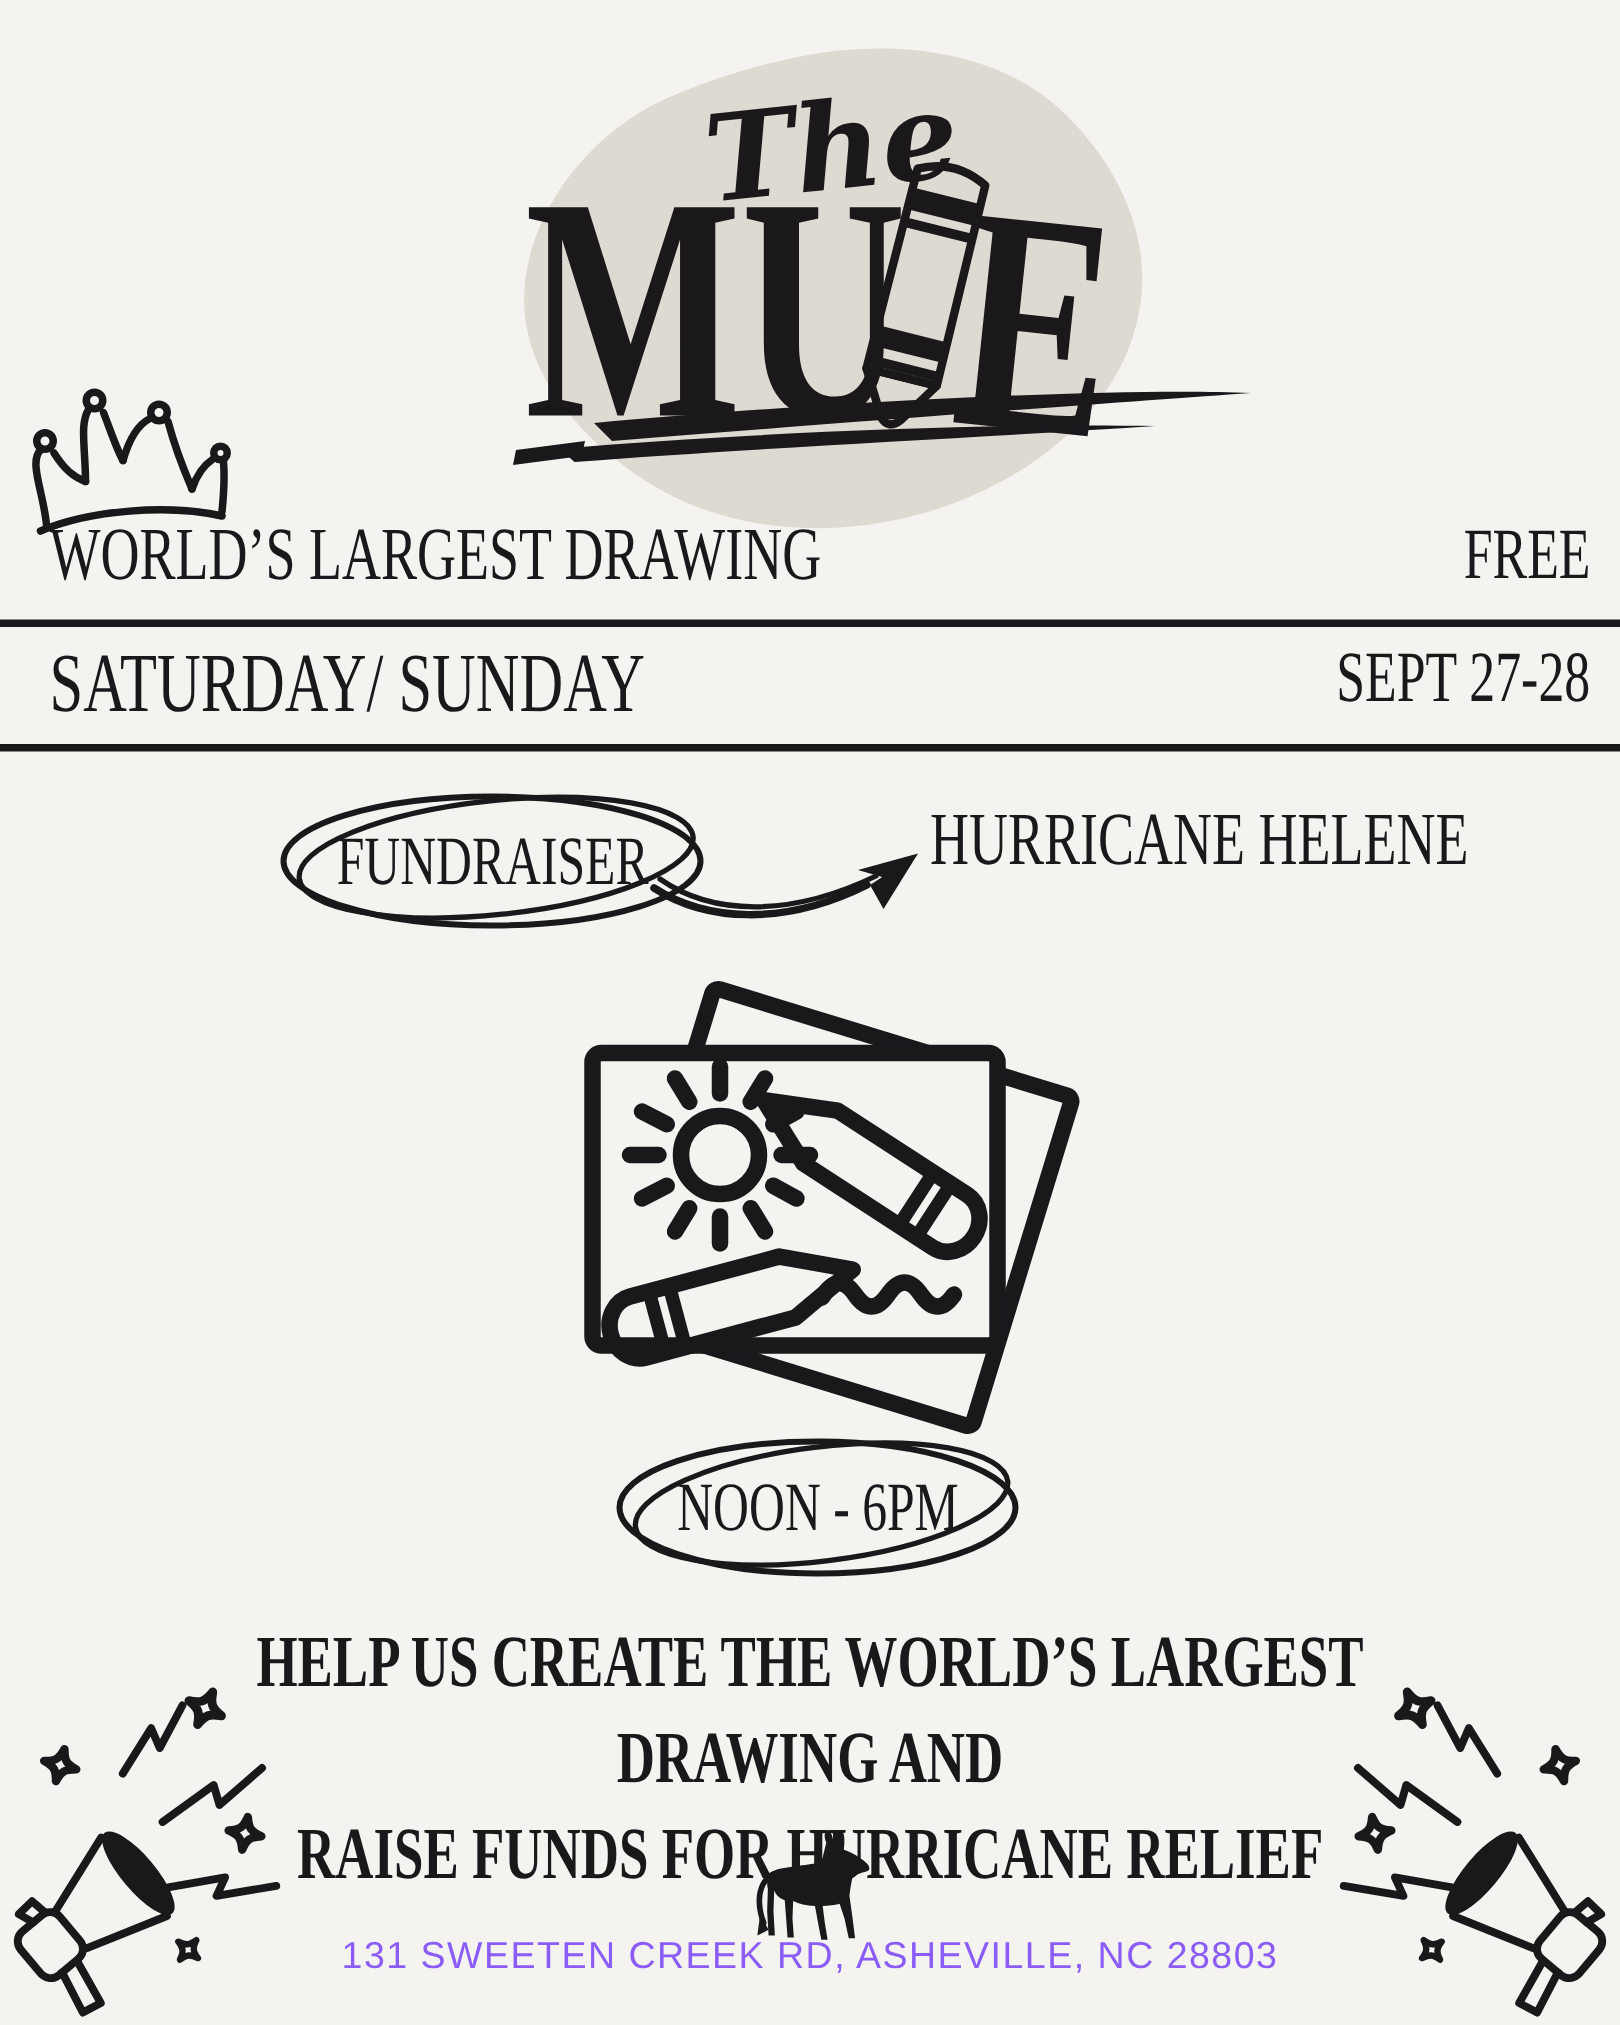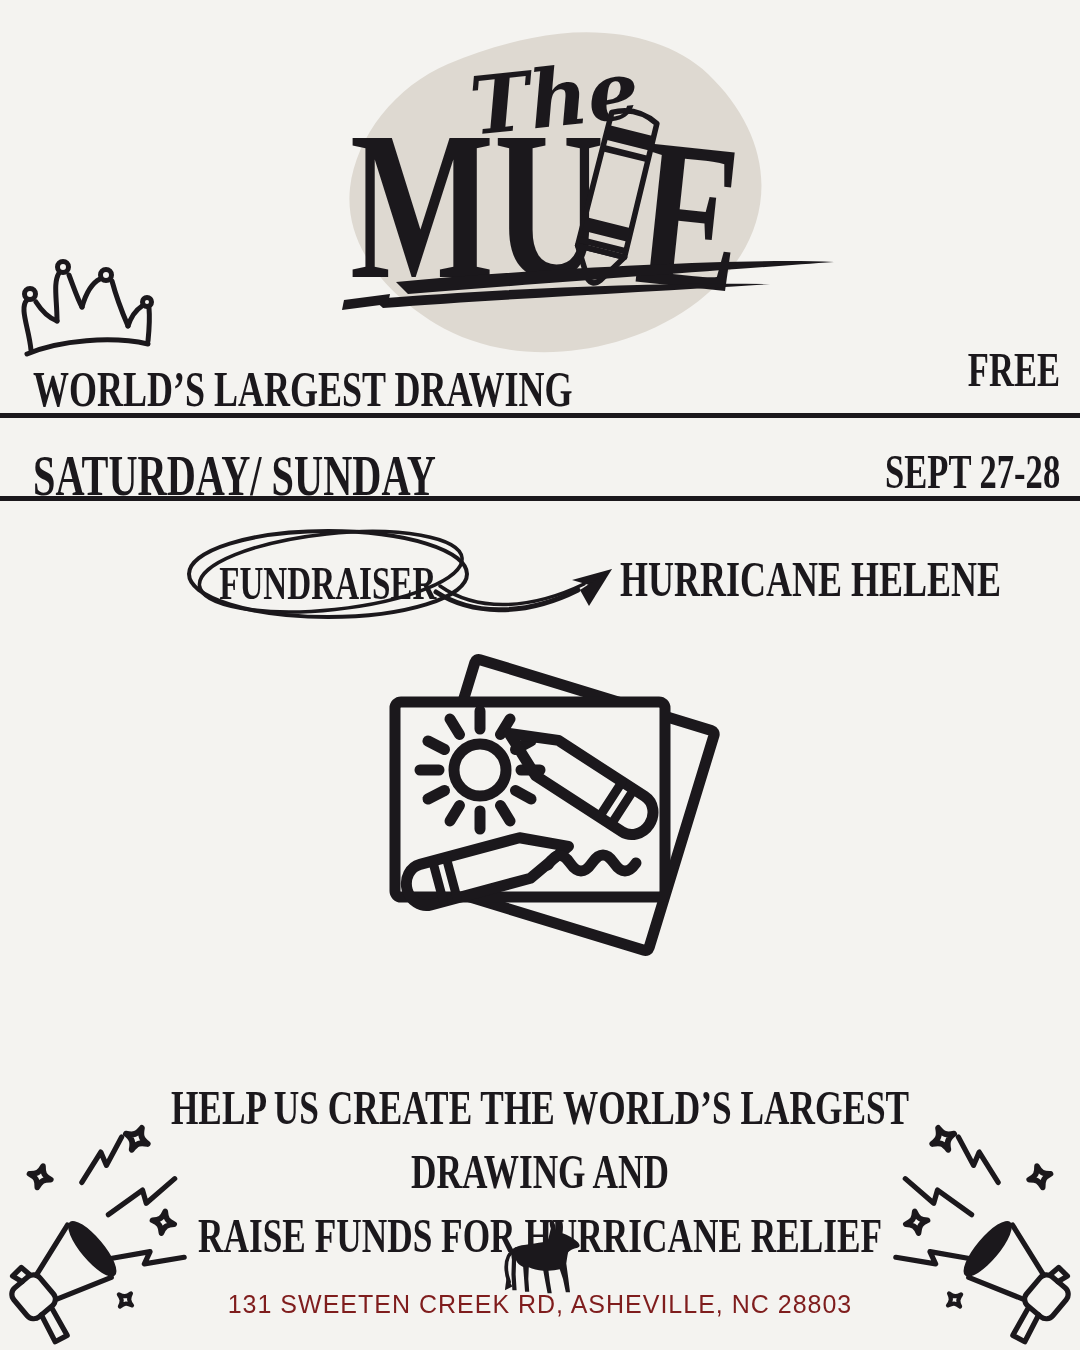--- a/index.html
+++ b/index.html
@@ -20,11 +20,10 @@
   .abs{position:absolute;}
   .disp{
     font-family:"Liberation Serif", serif;
-    font-weight:700;
+    font-weight:400;
     color:var(--ink);
     white-space:nowrap;
     line-height:1;
-    margin-top:20px;
   }
   .cx{display:inline-block;transform:scaleX(0.72);}
   .cx-l{transform-origin:0 50%;}

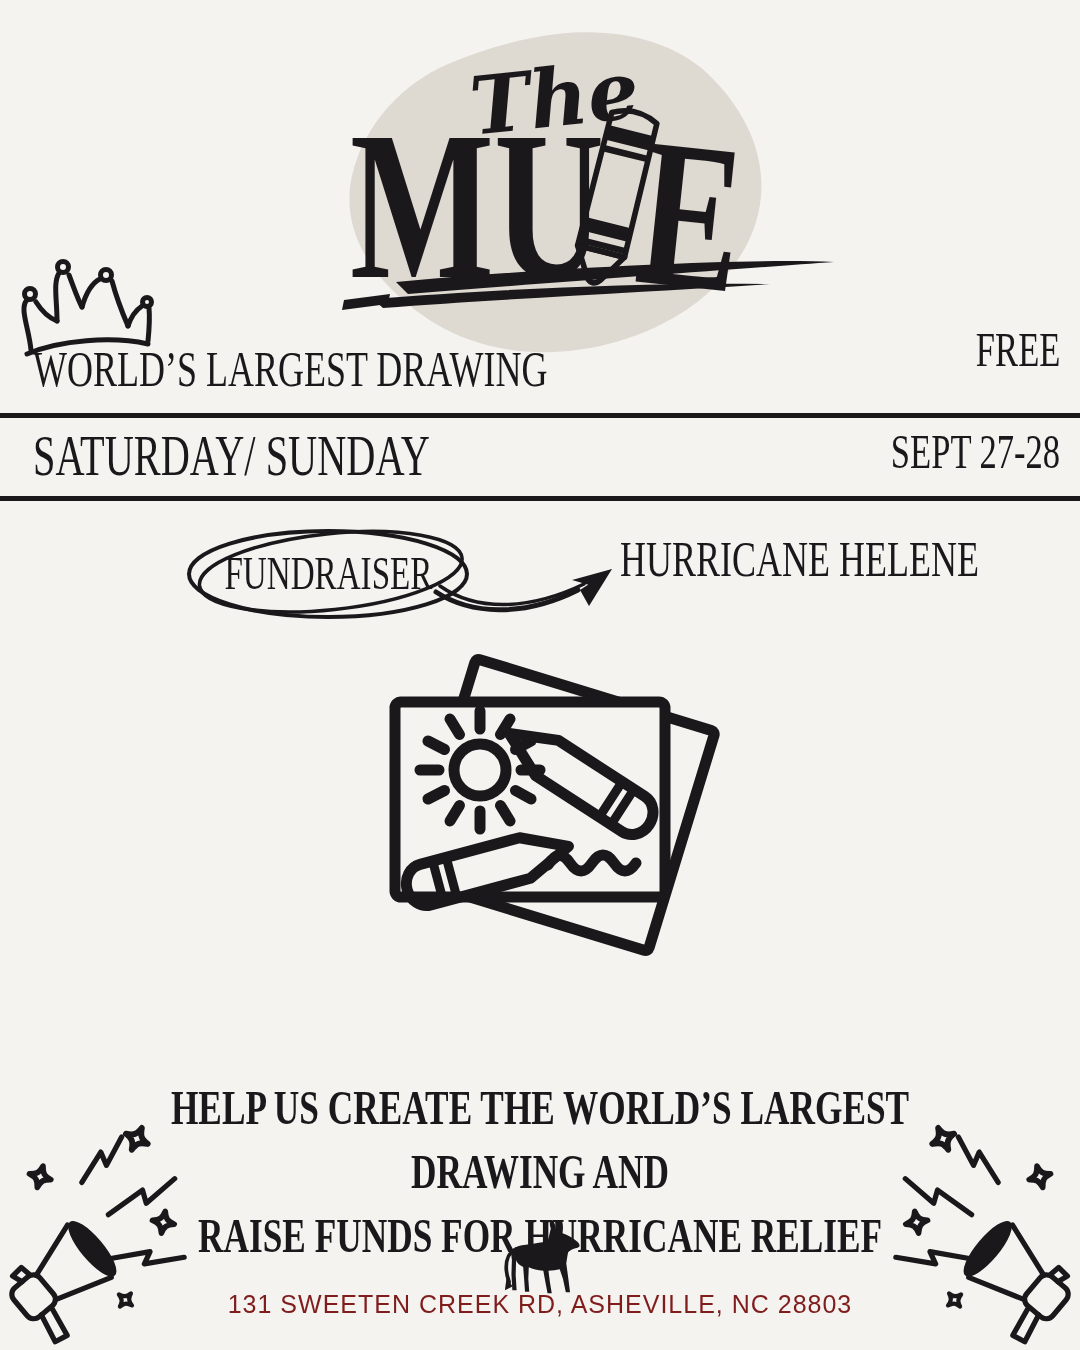--- a/index.html
+++ b/index.html
@@ -121,7 +121,7 @@
   <div class="abs disp" style="left:33px;top:344px;font-size:50px;">
     <span class="cx cx-l">WORLD’S LARGEST DRAWING</span>
   </div>
-  <div class="abs disp" style="right:20px;top:326px;font-size:48px;">
+  <div class="abs disp" style="right:20px;top:346px;font-size:48px;">
     <span class="cx cx-r">FREE</span>
   </div>
 

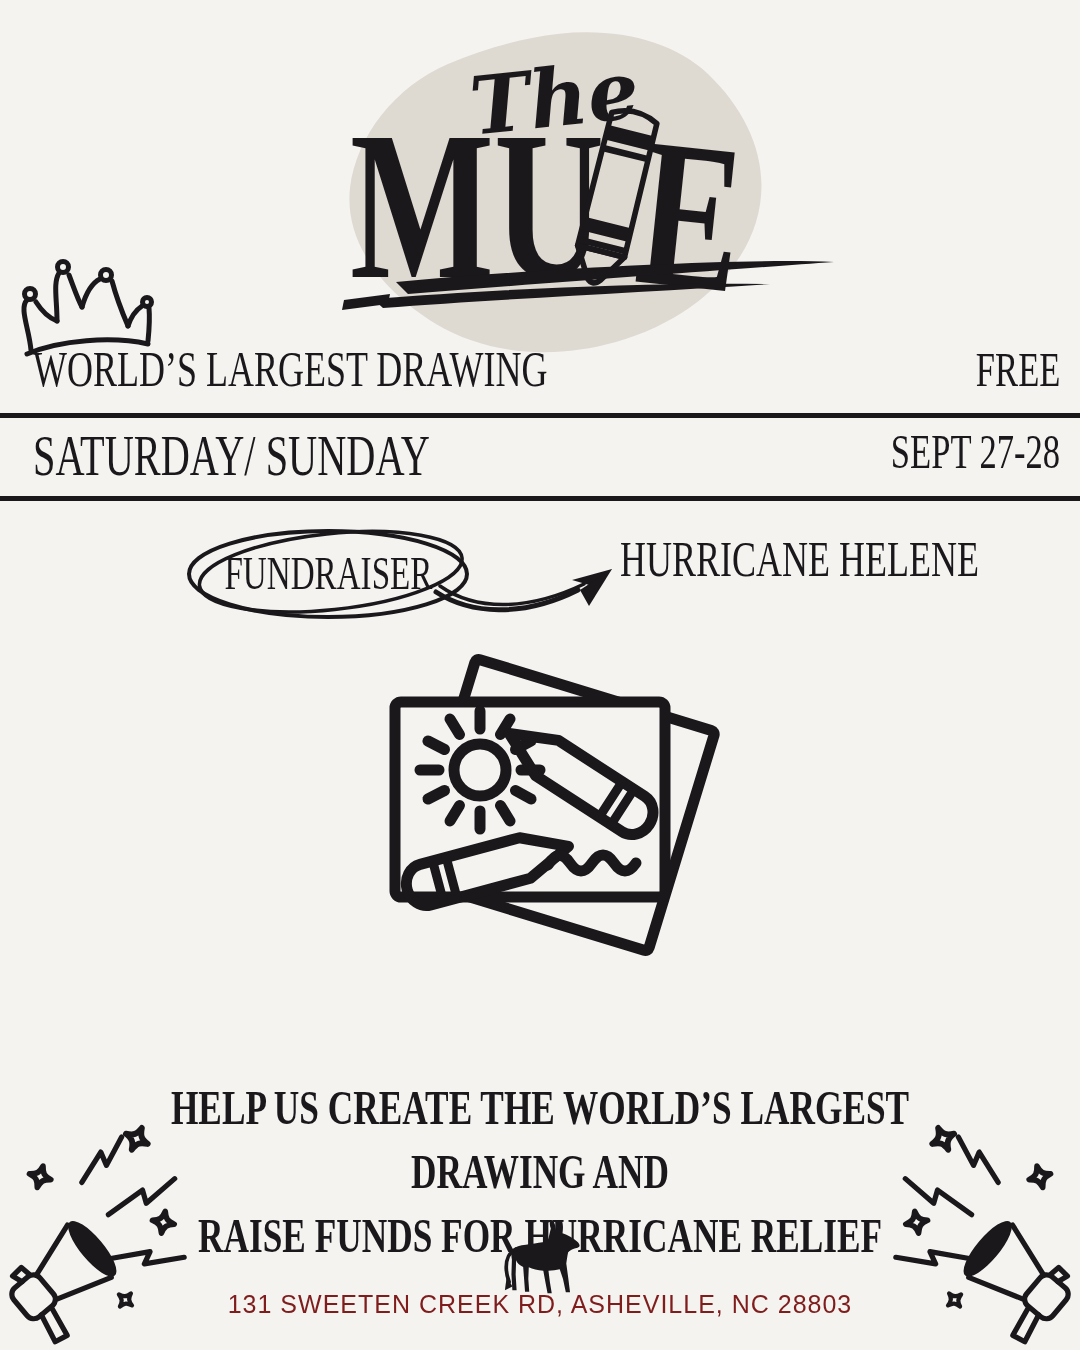--- a/index.html
+++ b/index.html
@@ -188,6 +188,15 @@
     <path class="stroke" stroke-width="11" d="M176,220 Q187,202 198,218 Q209,234 220,218 Q231,202 242,218 Q253,234 264,218"></path>
   </svg>
 
+  <div class="abs oval-box" style="left:406px;top:956px;width:278px;height:98px;">
+    <svg width="278" height="98" viewBox="0 0 278 98">
+      <ellipse class="stroke" stroke-width="4" cx="139" cy="49" rx="132" ry="44"></ellipse>
+      <ellipse class="stroke" stroke-width="3.5" cx="142" cy="47" rx="125" ry="38" transform="rotate(-7 139 49)"></ellipse>
+    </svg>
+    <div class="disp oval-label" style="font-size:46px;">
+      <span class="cx cx-c">NOON - 6PM</span>
+    </div>
+  </div>
 
   <div class="msg" style="top:1076px;">
     <div><span class="cx cx-c">HELP US CREATE THE WORLD’S LARGEST DRAWING AND</span></div>

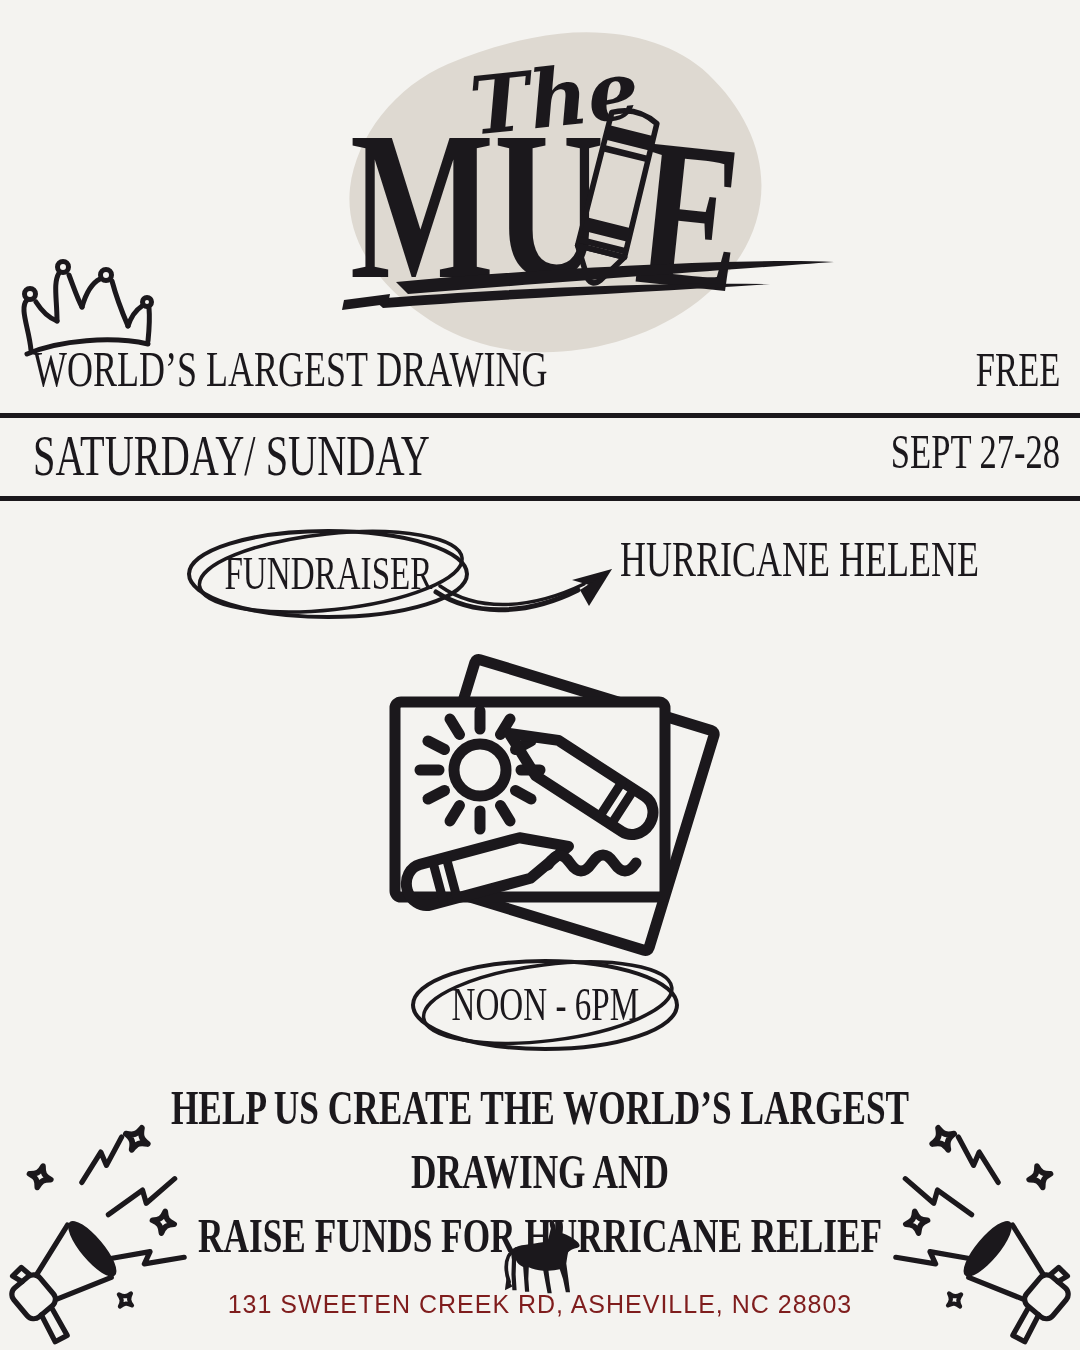--- a/index.html
+++ b/index.html
@@ -61,7 +61,7 @@
   }
   .addr{
     position:absolute;left:0;right:0;text-align:center;
-    font-size:25px;letter-spacing:1px;color:#7f1d1d;
+    font-size:25px;letter-spacing:1px;color:#8b5cf6;
     font-family:"Liberation Sans", sans-serif;
   }
 </style>

